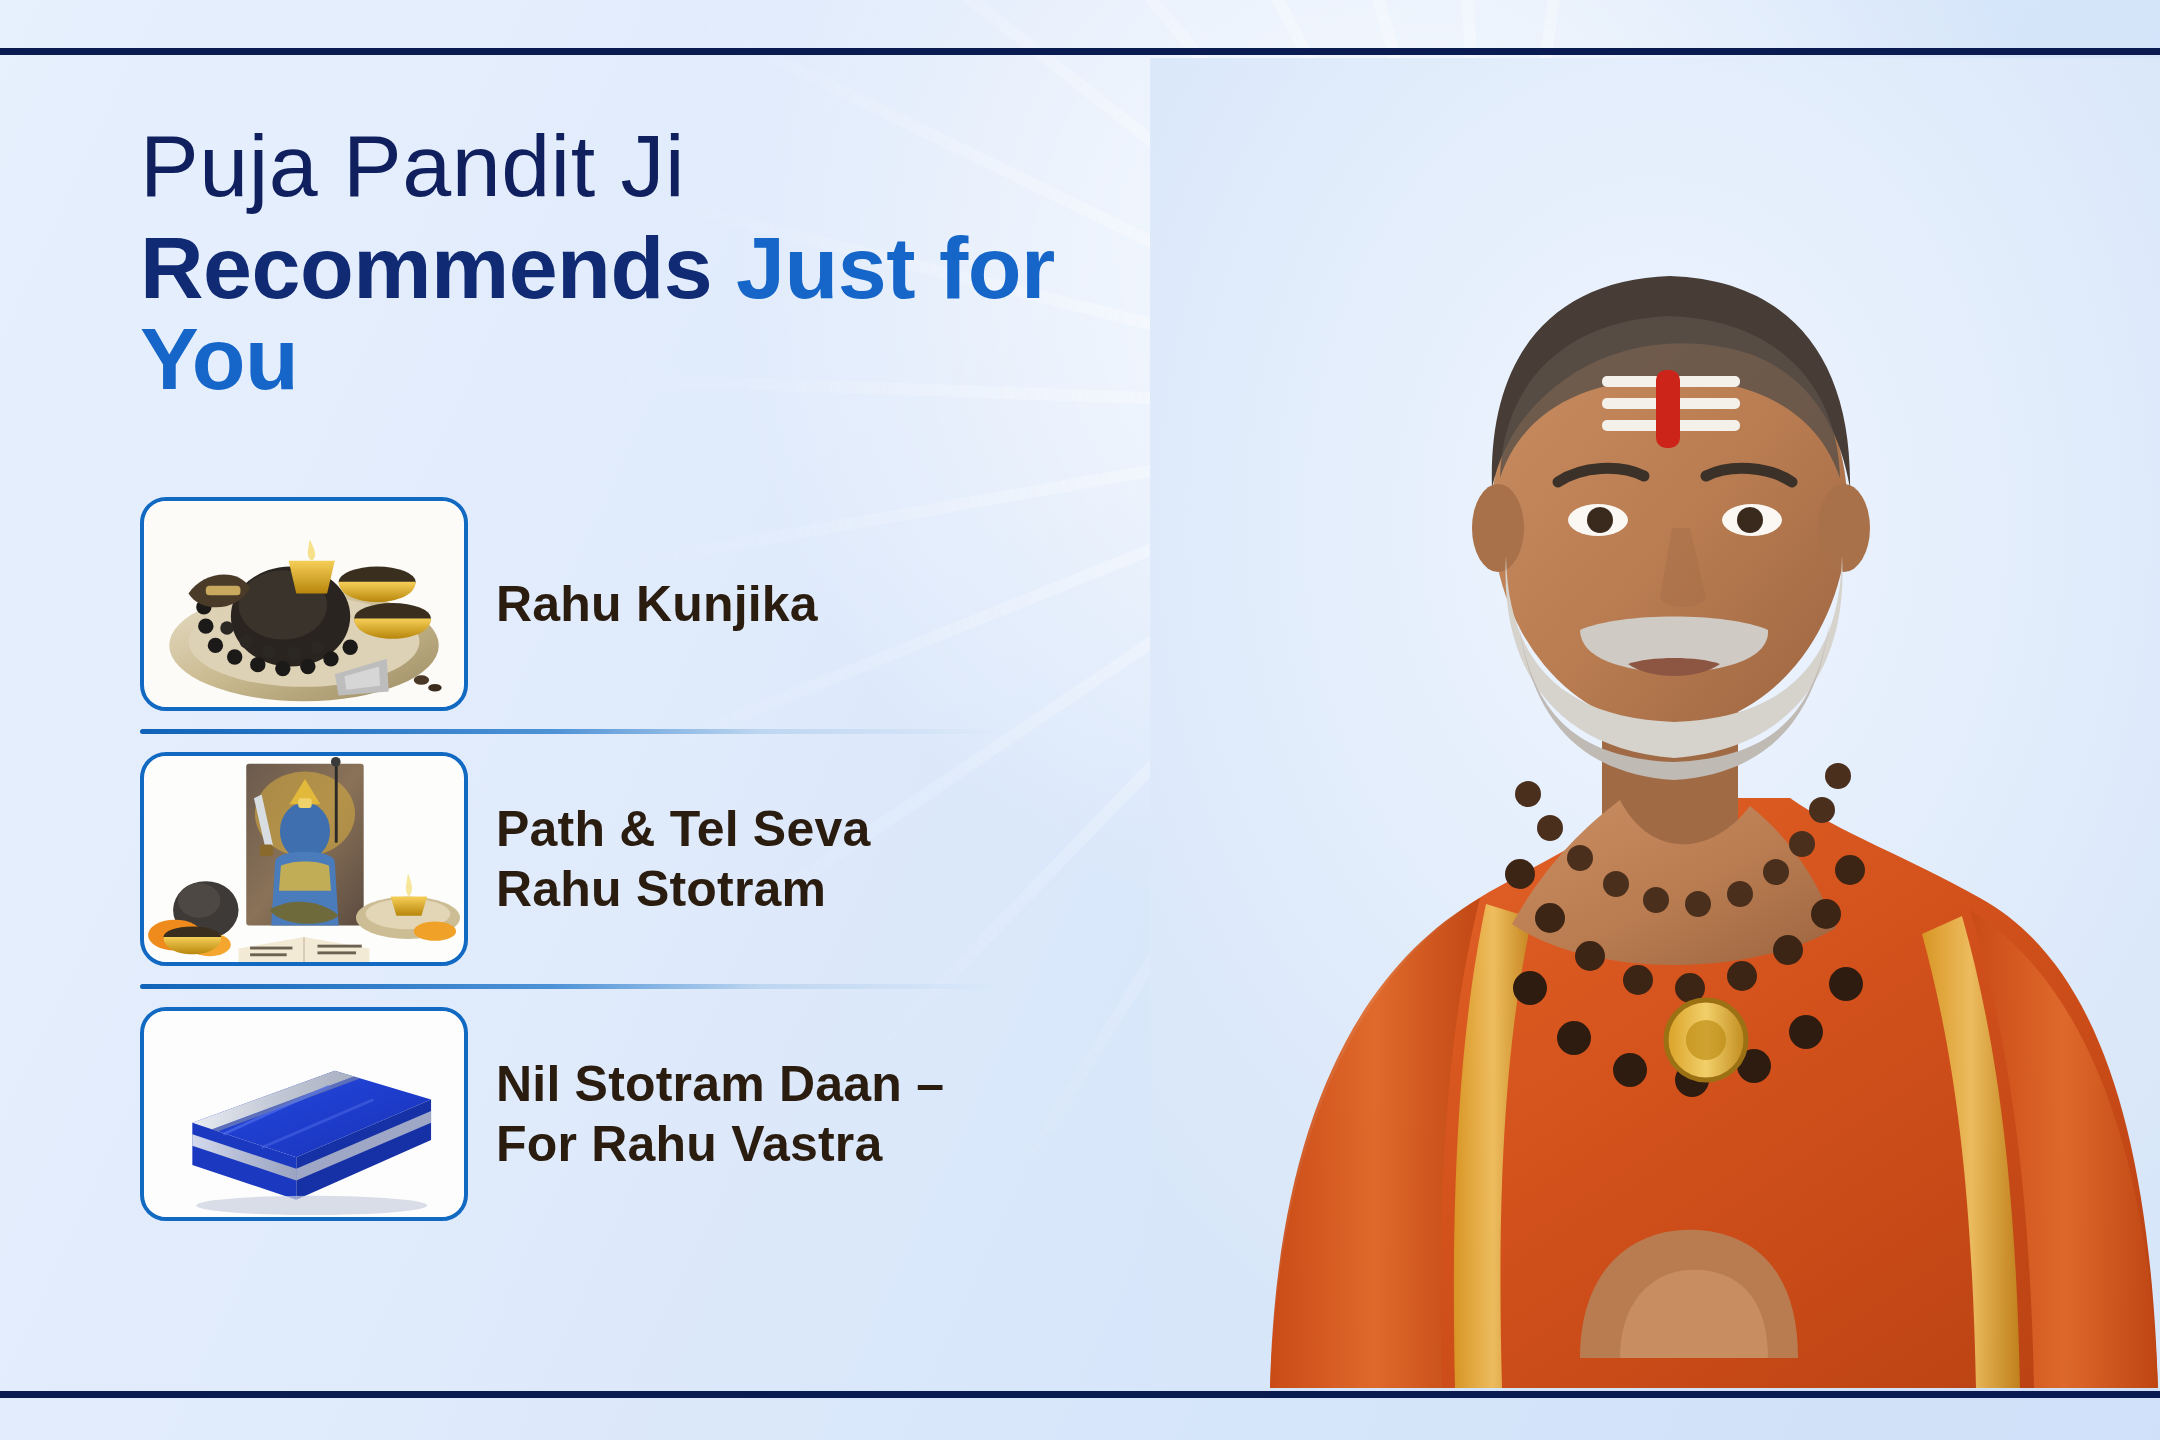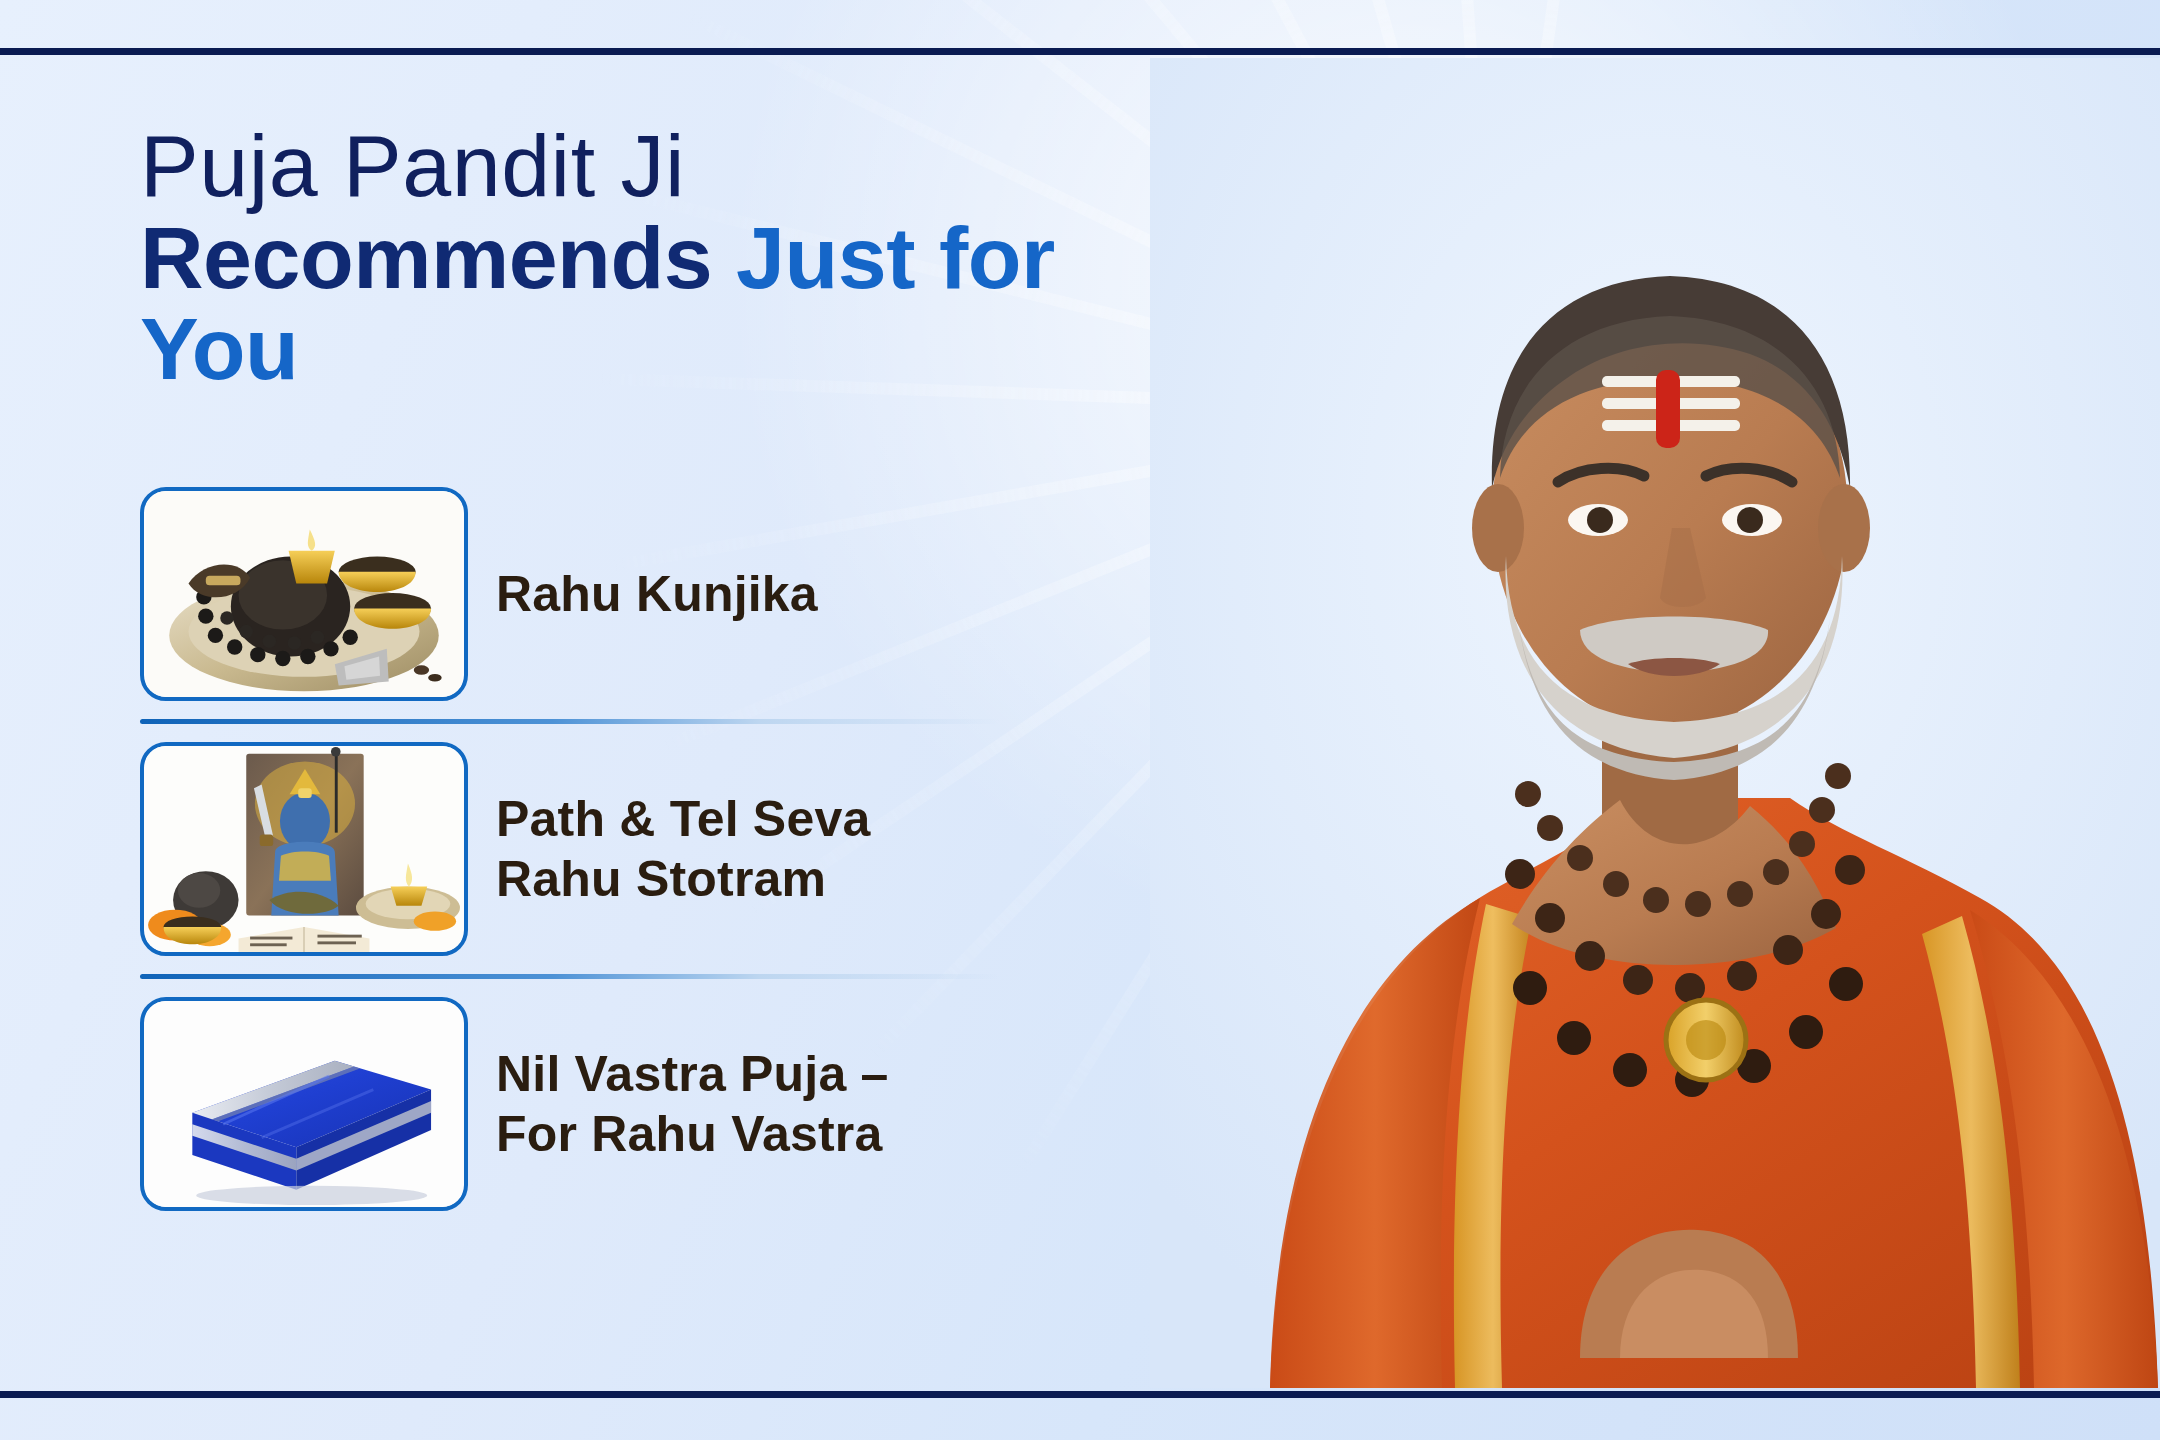--- a/index.html
+++ b/index.html
@@ -50,7 +50,7 @@
     color:#10205e;
   }
   .hl-line2{
-    display:block;margin-top:0;
+    display:block;margin-top:10px;
     font-size:88px;font-weight:700;letter-spacing:-.5px;
   }
   .hl-dark{color:#102a73;}

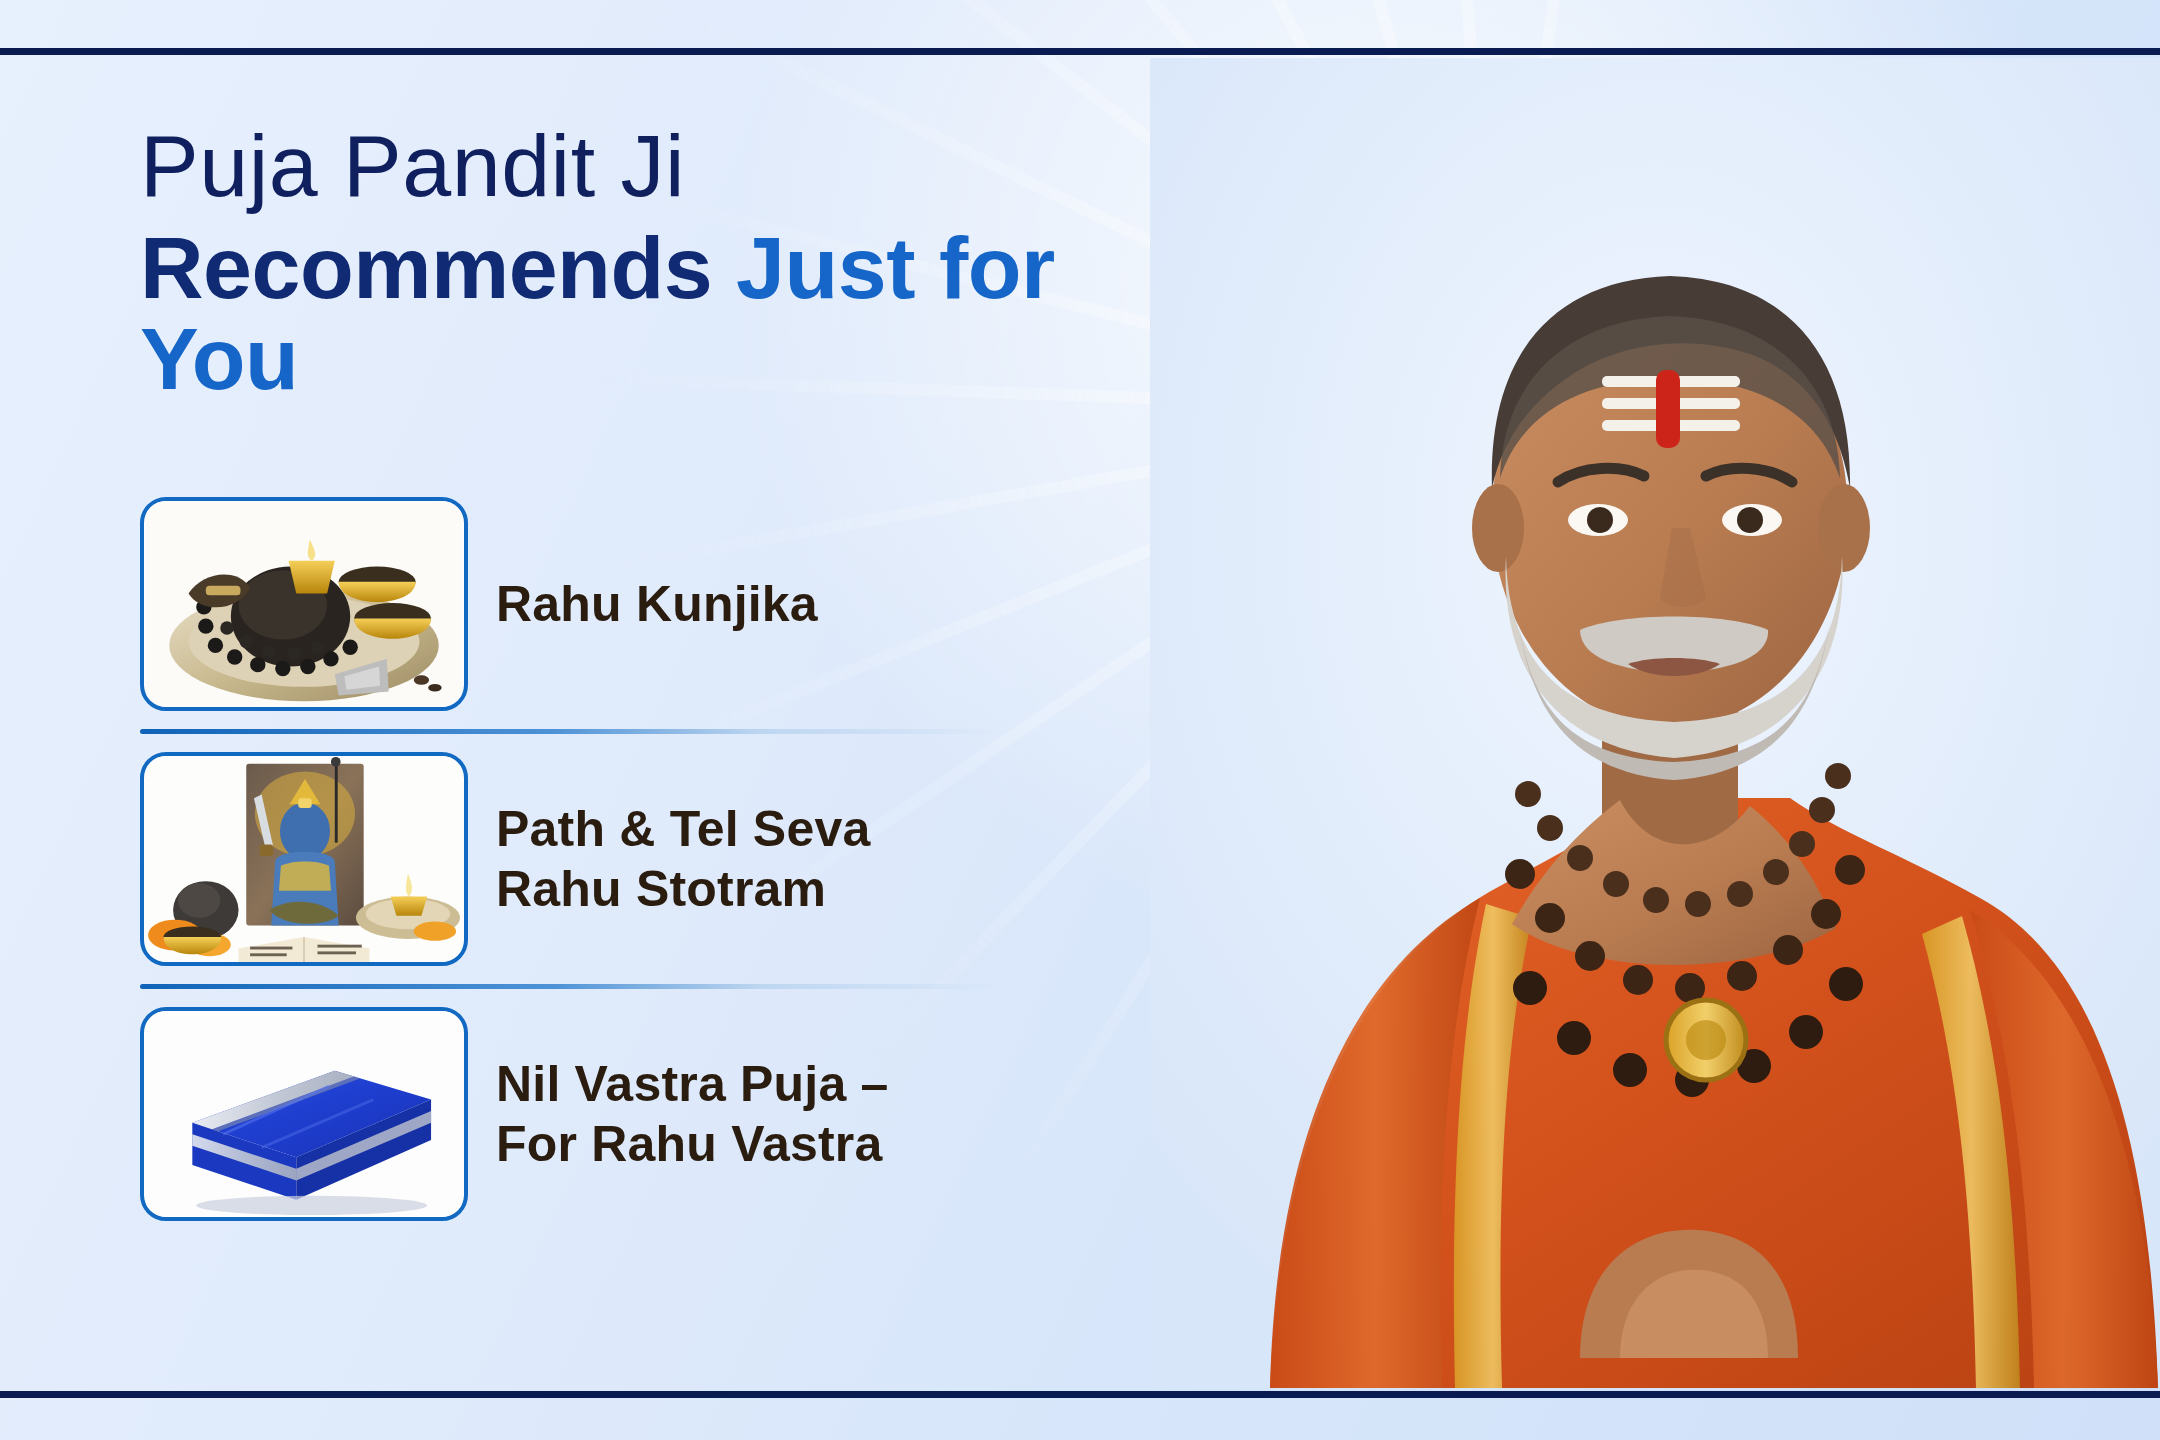--- a/index.html
+++ b/index.html
@@ -417,7 +417,7 @@
           </svg>
         </div>
         <div class="label">
-          <div>Nil Vastra Puja –</div>
+          <div>Nil Stotram Daan –</div>
           <div>For Rahu Vastra</div>
         </div>
       </div>

